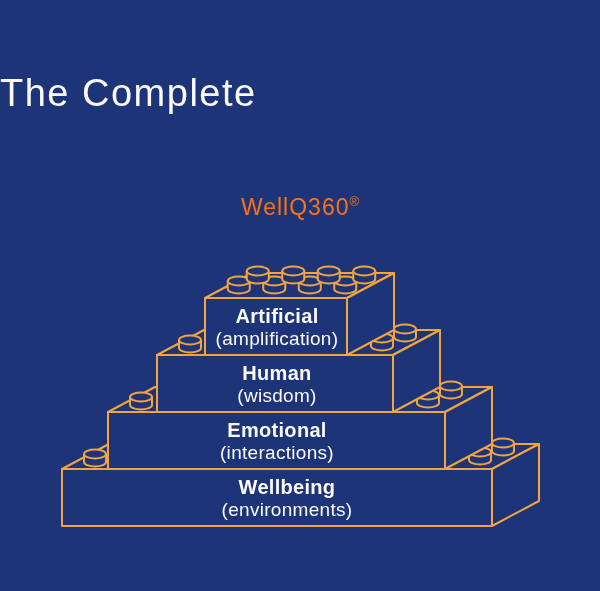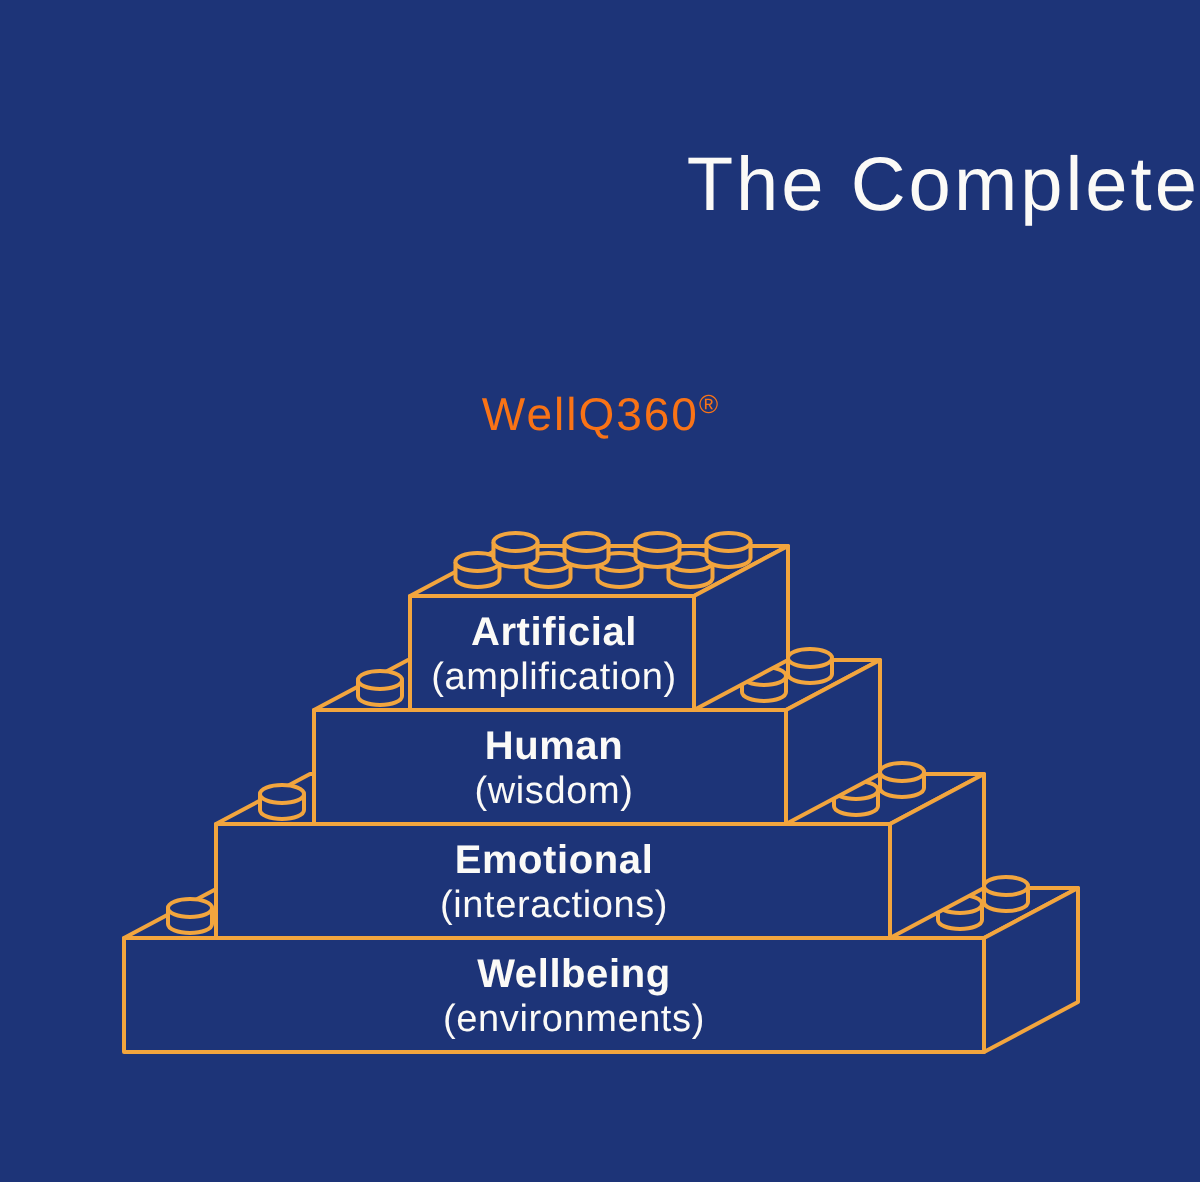--- a/index.html
+++ b/index.html
@@ -20,7 +20,7 @@
     top: 70px;
     left: 0;
     width: 100%;
-    text-align: right;
+    text-align: left;
     color: #fbfaf7;
     font-size: 38px;
     font-weight: 300;

